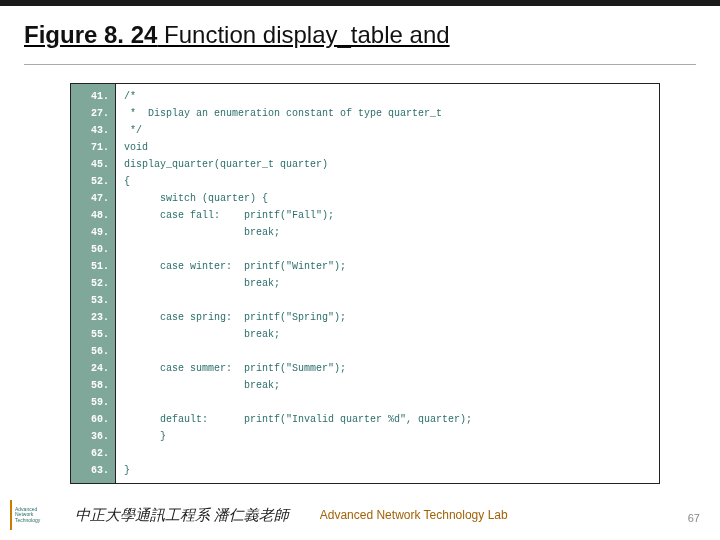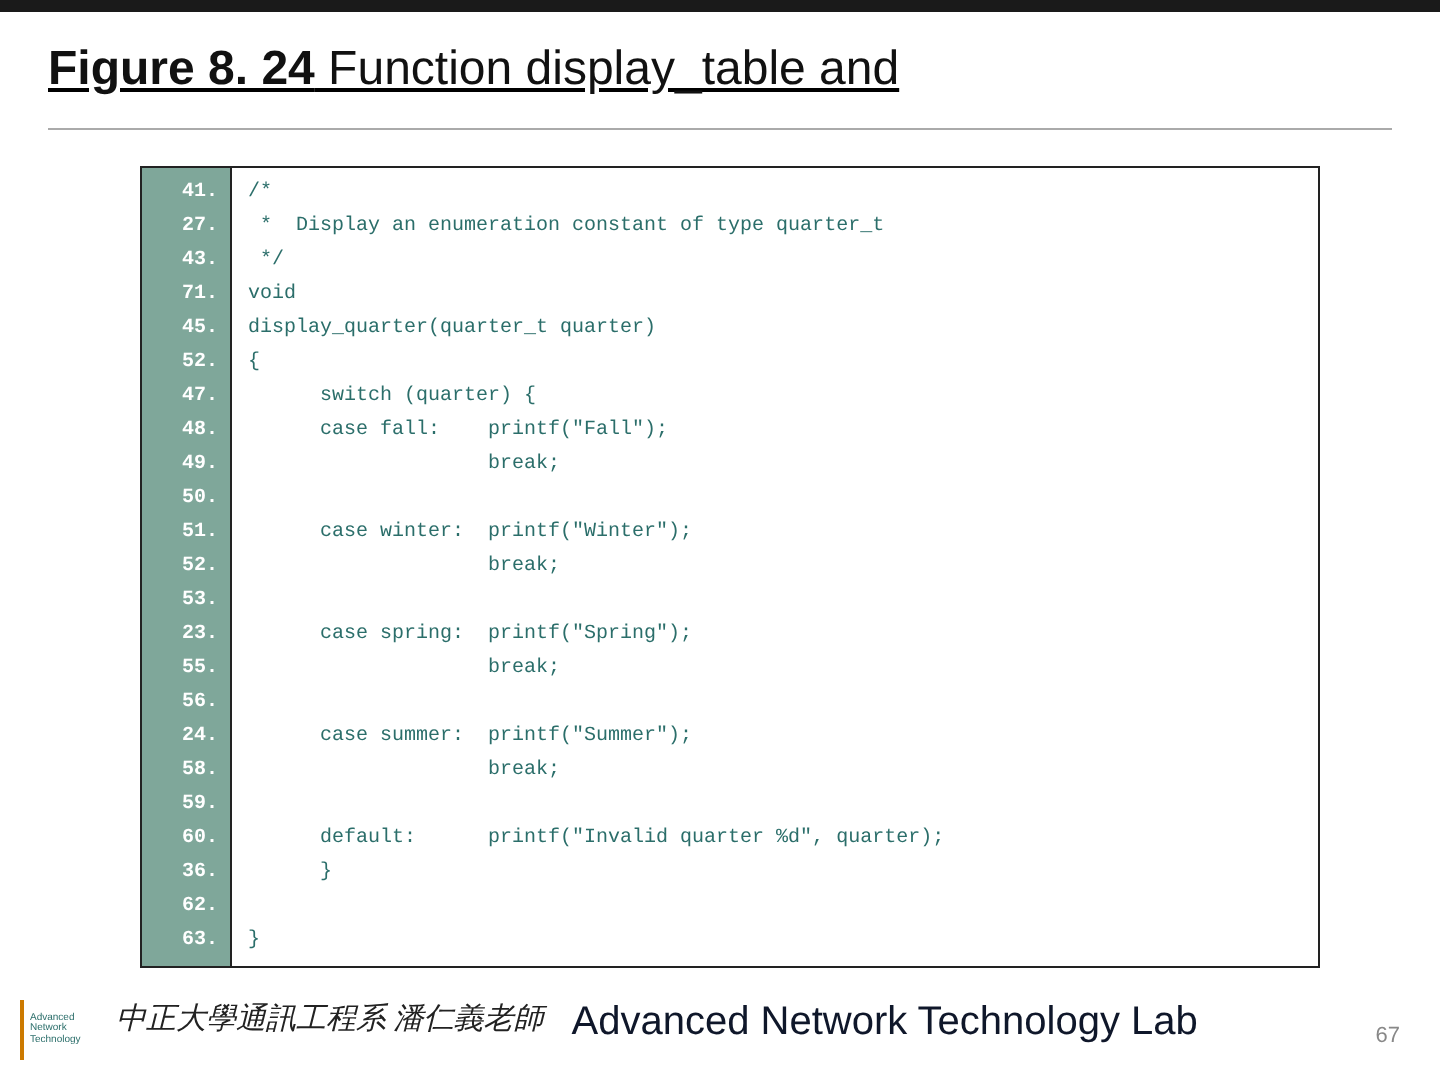--- a/index.html
+++ b/index.html
@@ -47,7 +47,9 @@
     position: absolute;
     left: 0; right: 0; bottom: 10px;
     display: flex;
+    align-items: center;
     padding: 0 20px 0 10px;
+    gap: 17px;
   }
   .logo {
     width: 44px; height: 30px;

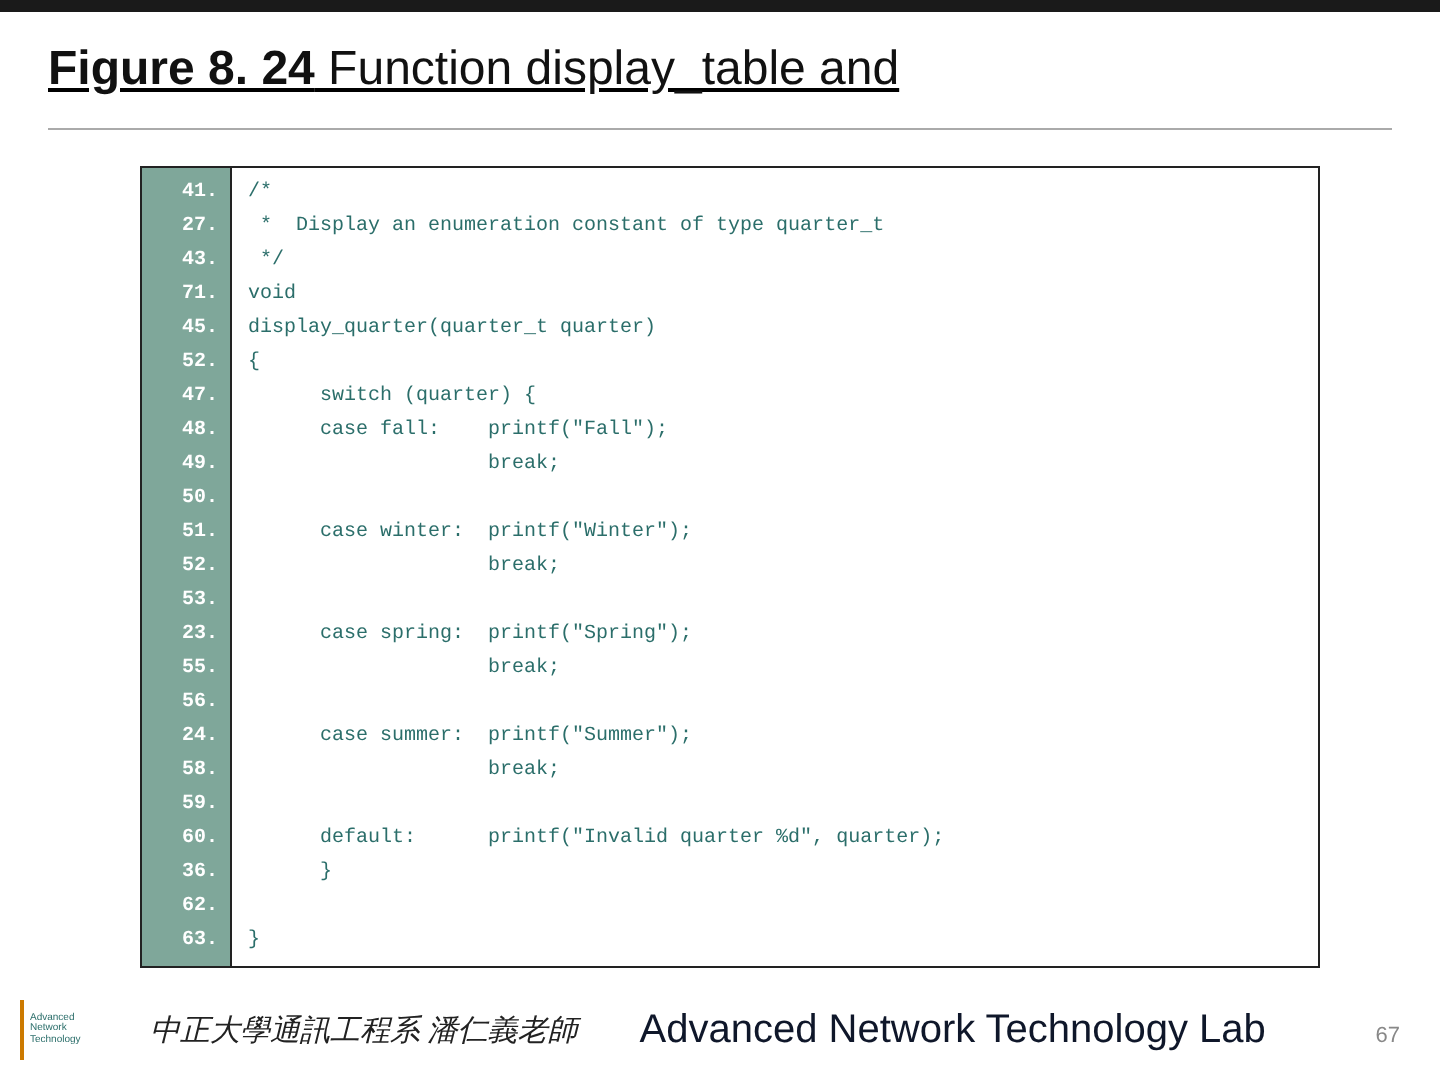--- a/index.html
+++ b/index.html
@@ -65,7 +65,7 @@
     margin-left: 4px;
   }
   .lab {
-    font-size: 20px; color: #0f172a; margin-left: 14px;
+    font-size: 12px; color: #a16207; margin-left: 14px;
   }
   .pagenum {
     position: absolute; right: 20px; bottom: 16px;

